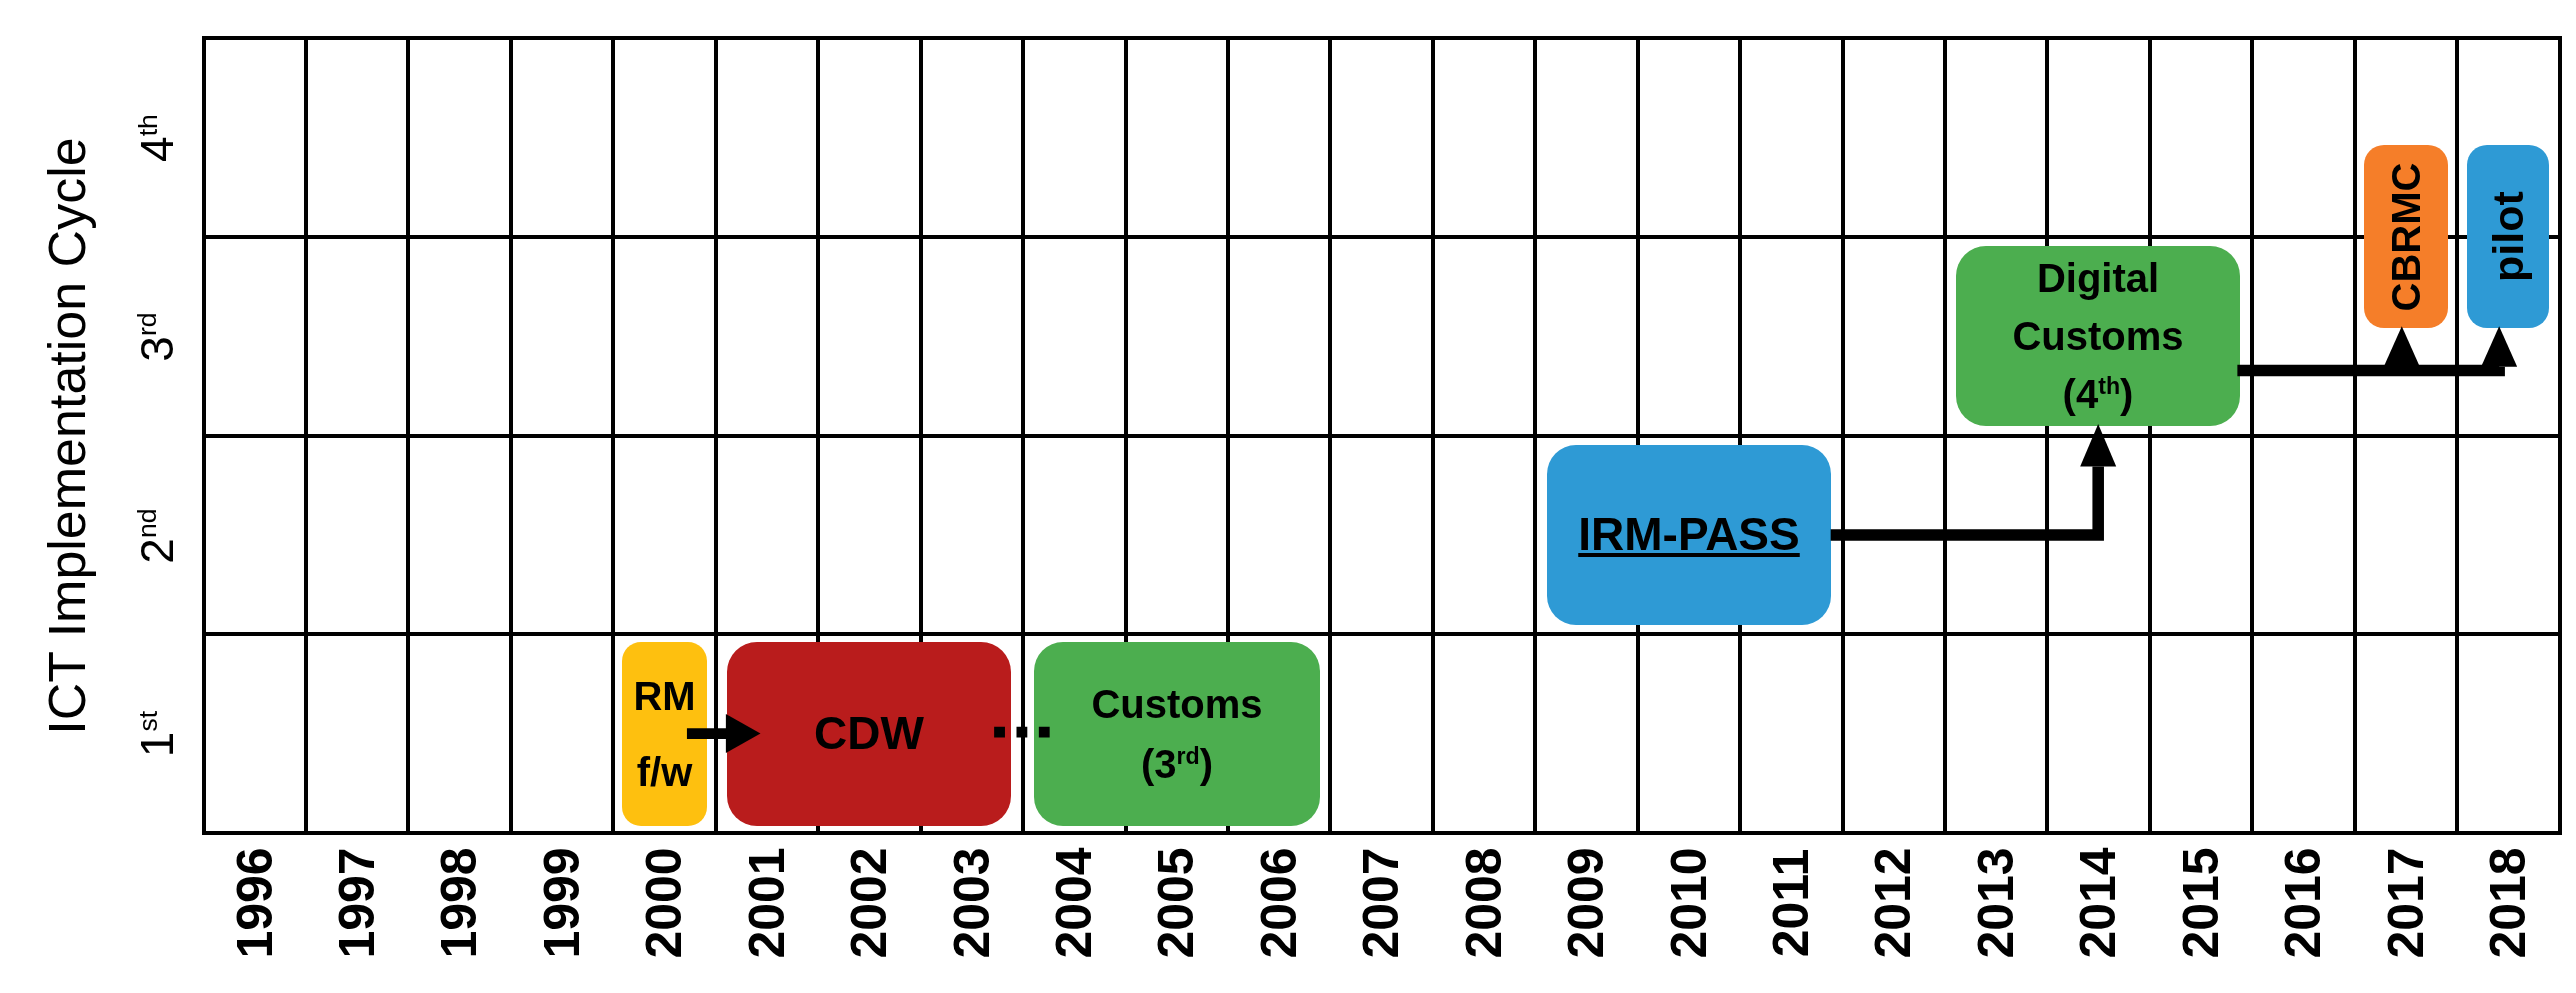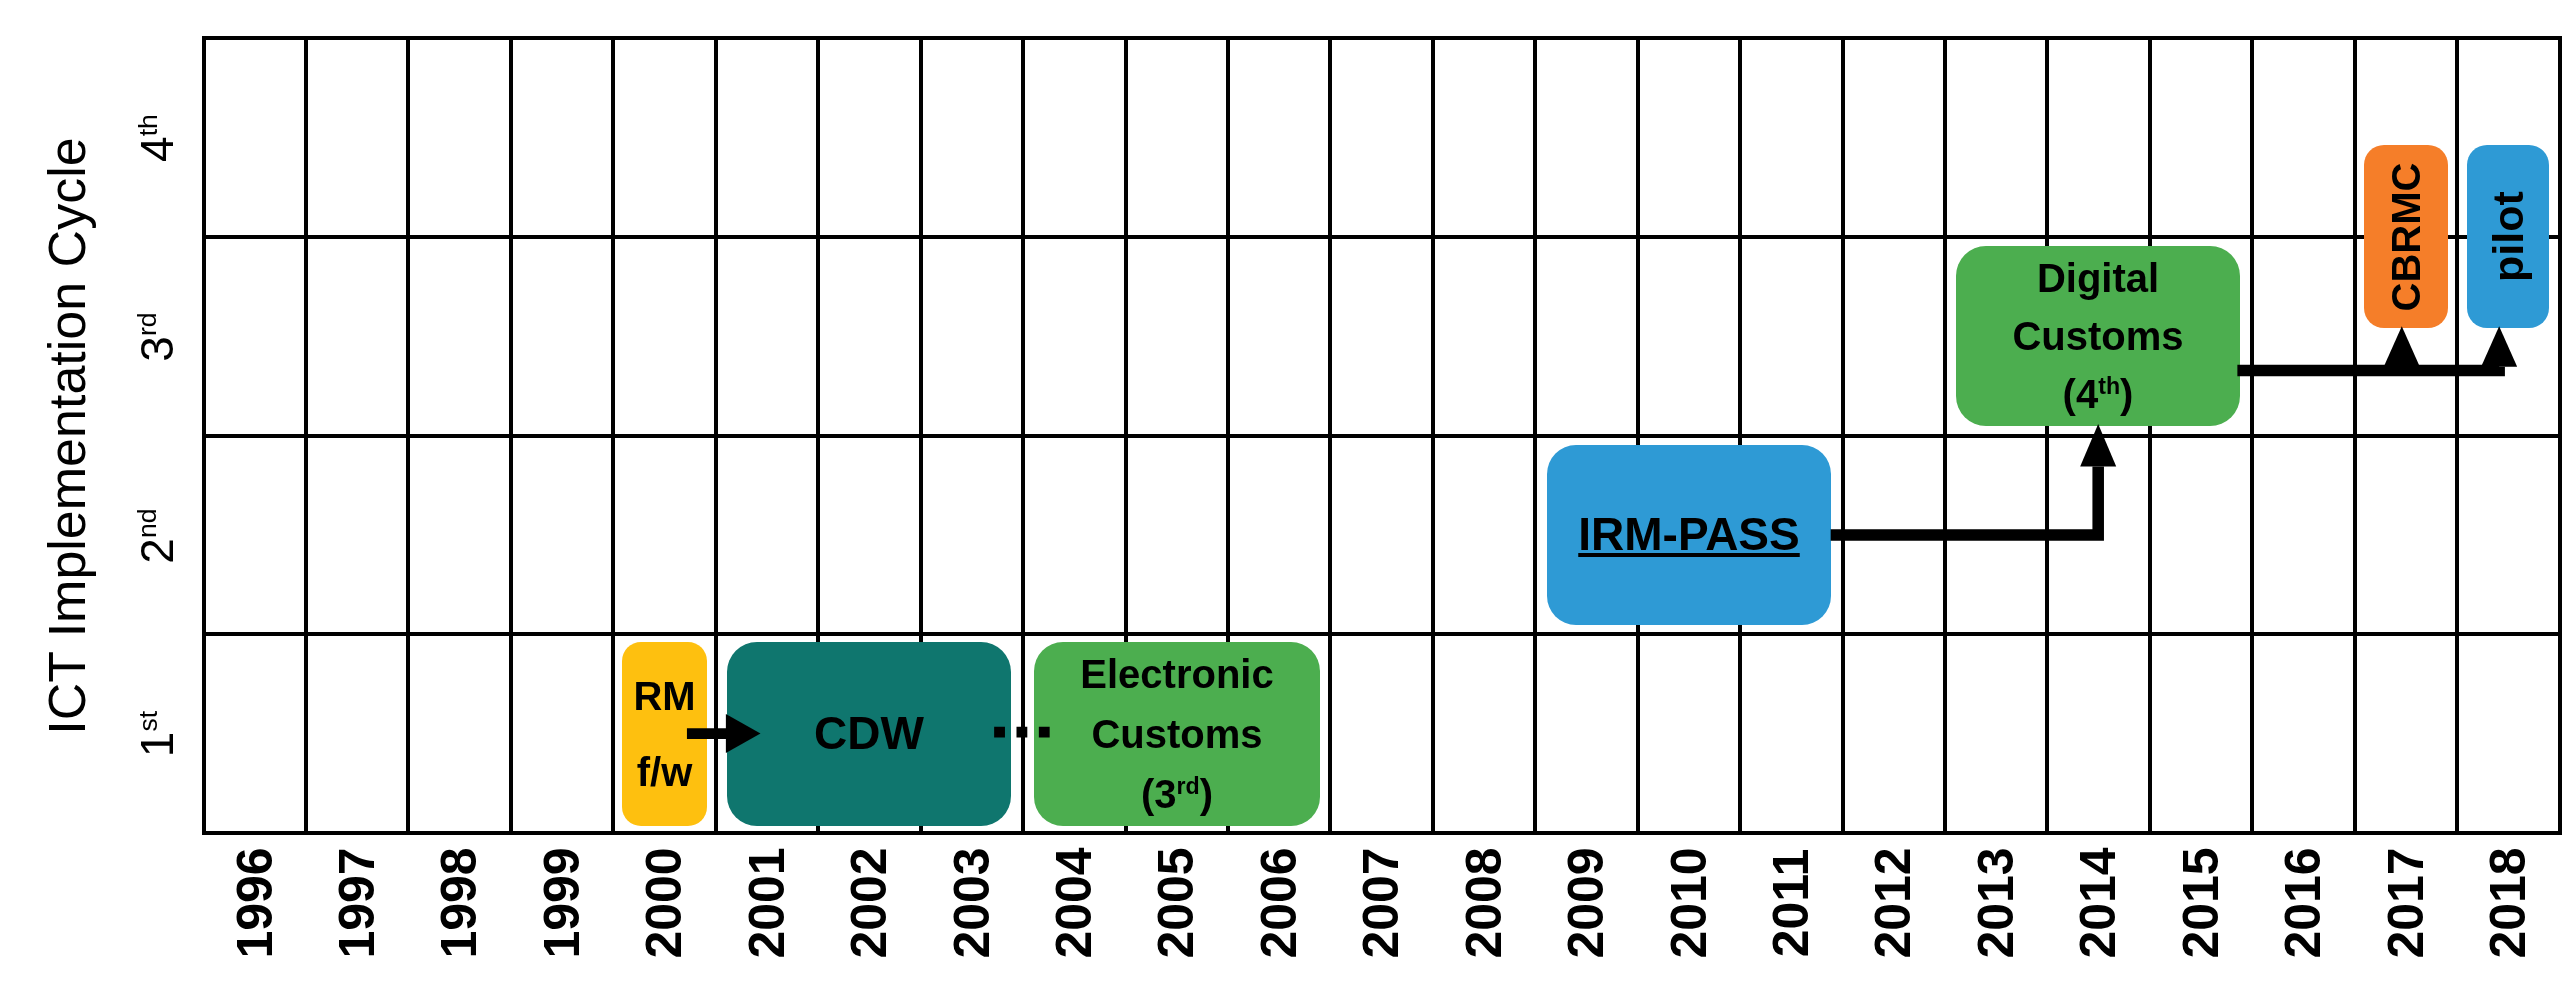--- a/index.html
+++ b/index.html
@@ -152,7 +152,6 @@
         <div class="box-line">CDW</div>
       </div>
       <div class="task" style="left: 1034px; top: 642px; width: 286px; height: 184px; background: rgb(76, 174, 79); border-radius: 29px; font-size: 40px; line-height: 1.5;">
-        <div class="box-line">Electronic</div>
         <div class="box-line">Customs</div>
         <div class="box-line">(3<sup>rd</sup>)</div>
       </div>

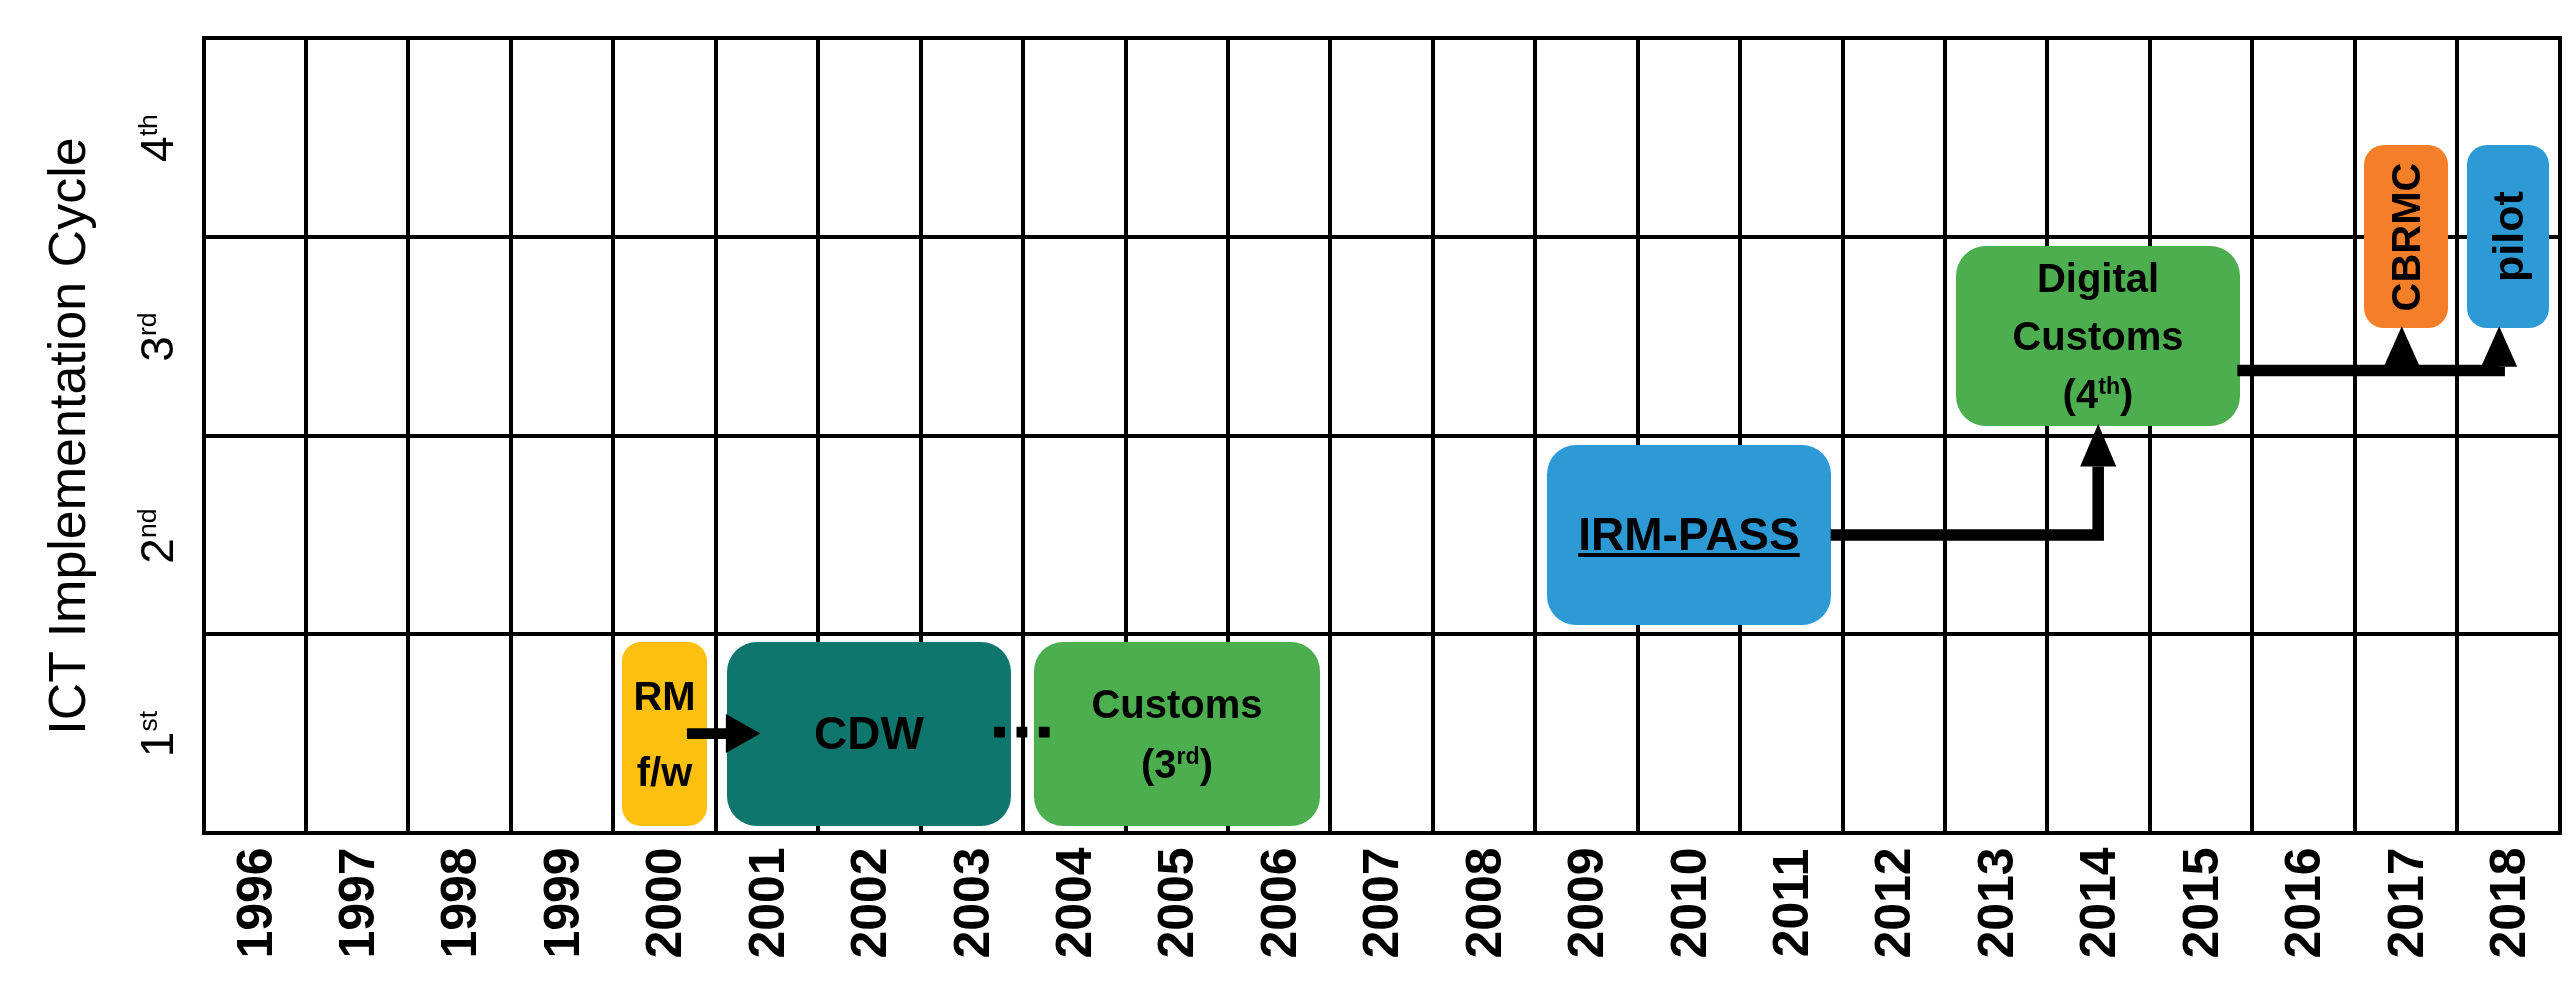--- a/index.html
+++ b/index.html
@@ -148,7 +148,7 @@
         <div class="box-line">RM</div>
         <div class="box-line">f/w</div>
       </div>
-      <div class="task" style="left: 727px; top: 642px; width: 284px; height: 184px; background: #0f766e; border-radius: 30px; font-size: 46px; line-height: 1.2;">
+      <div class="task" style="left: 727px; top: 642px; width: 284px; height: 184px; background: #b91c1c; border-radius: 30px; font-size: 46px; line-height: 1.2;">
         <div class="box-line">CDW</div>
       </div>
       <div class="task" style="left: 1034px; top: 642px; width: 286px; height: 184px; background: rgb(76, 174, 79); border-radius: 29px; font-size: 40px; line-height: 1.5;">

